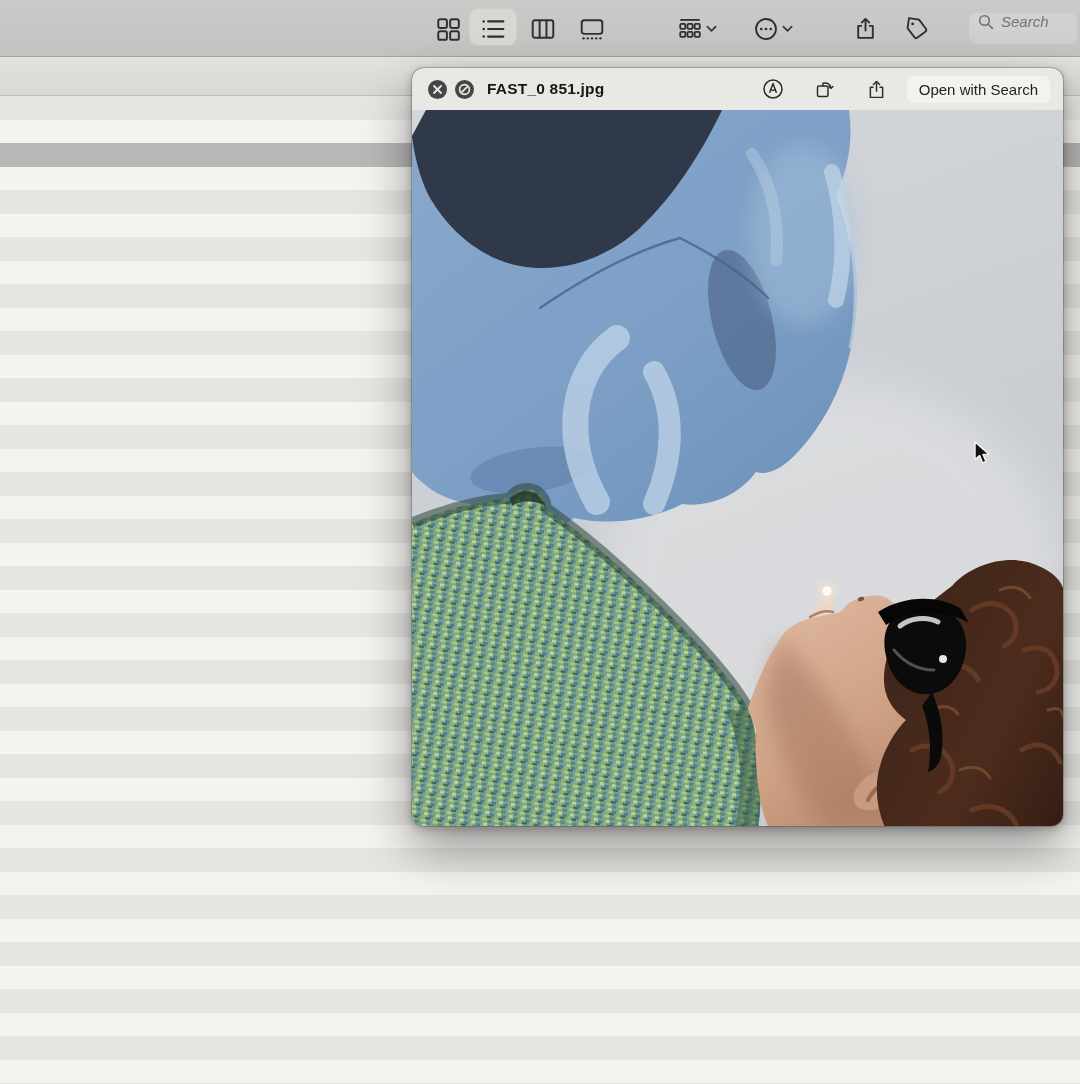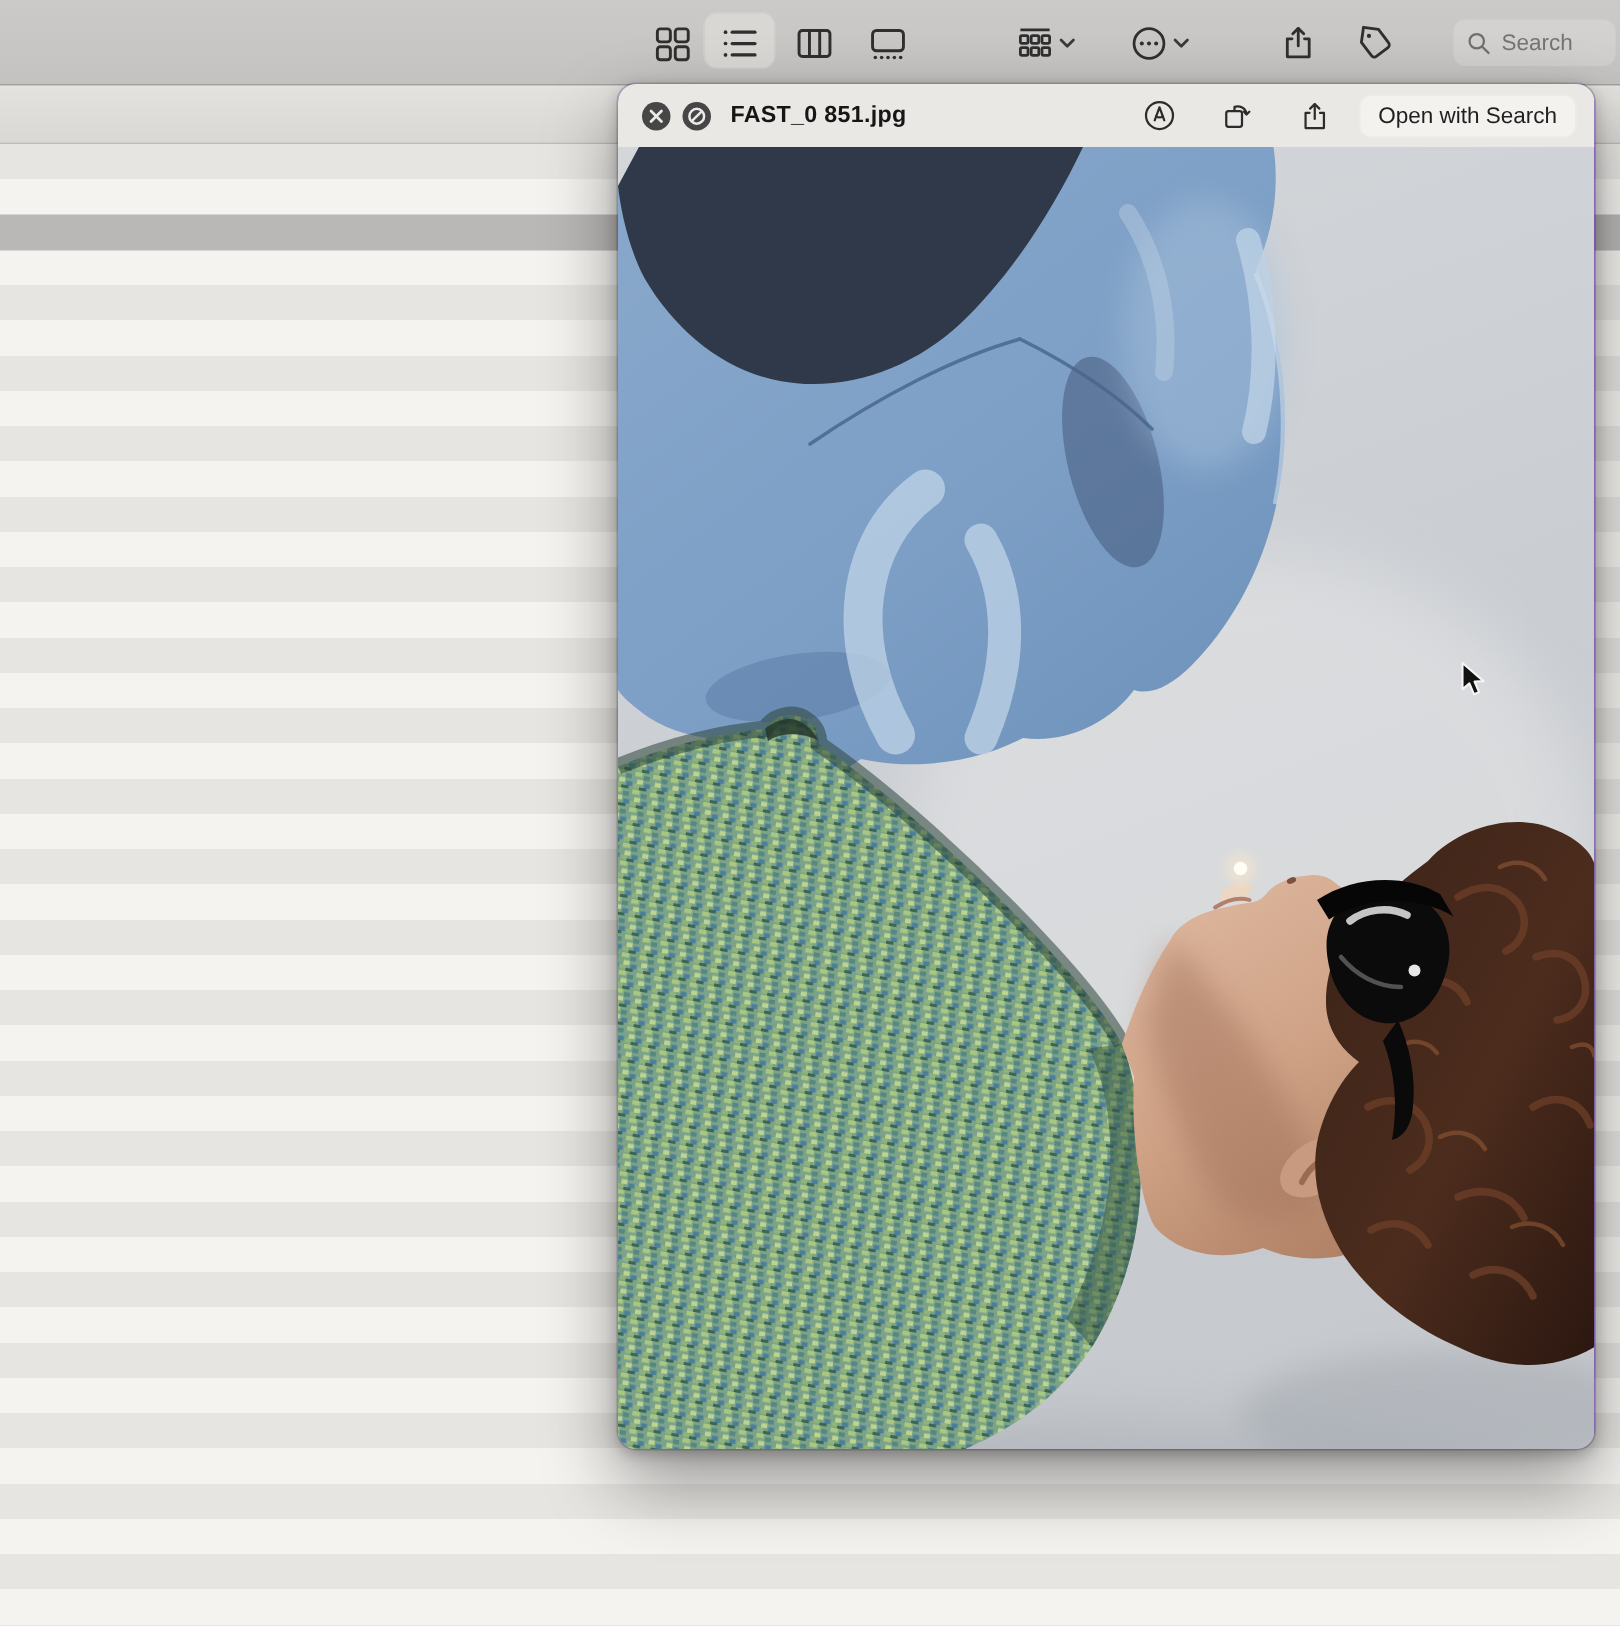--- a/index.html
+++ b/index.html
@@ -25,7 +25,7 @@
   .search-field{
     position:absolute;left:969px;top:13px;width:108px;height:31px;border-radius:8px;
     background:rgba(255,255,255,0.18);
-    display:flex;align-items:center;gap:6px;padding-left:8px;color:#6f6f6f;
+    display:flex;align-items:flex-start;gap:6px;padding-left:8px;color:#6f6f6f;font-style:italic;
   }
   .search-field span{font-size:15px;color:#757473;}
   

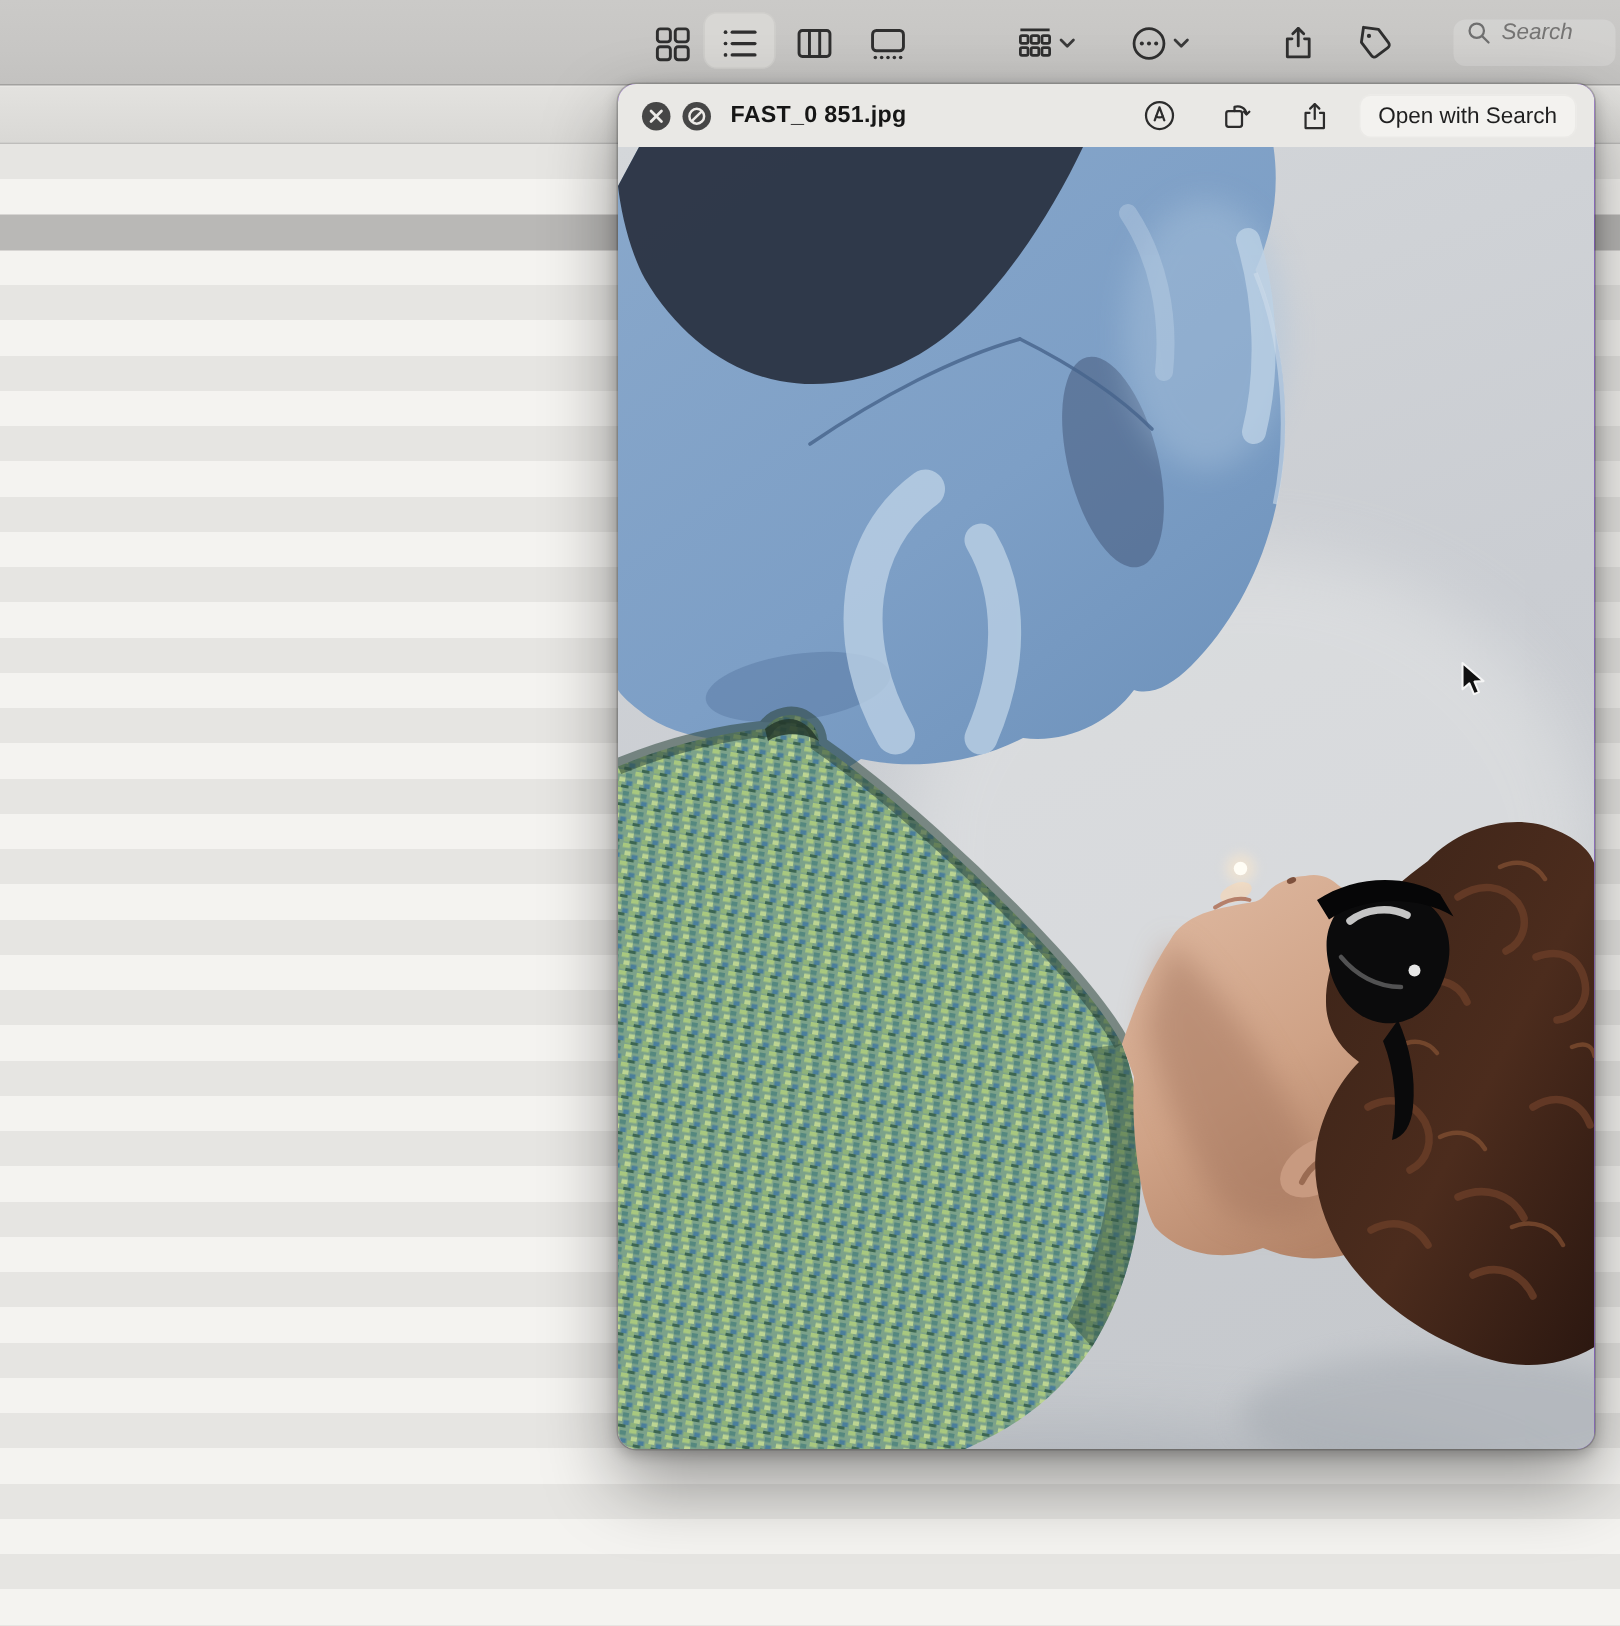--- a/index.html
+++ b/index.html
@@ -41,8 +41,8 @@
   .darkrow{position:absolute;left:0;top:47px;width:100%;height:24px;background:#b9b8b6;}
   
   .ql{
-    position:absolute;left:412px;top:56px;width:651px;height:910px;
-    border-radius:12px;overflow:hidden;background:#6d28d9;
+    position:absolute;left:412px;top:68px;width:651px;height:758px;
+    border-radius:12px;overflow:hidden;background:#404040;
     box-shadow:0 22px 50px rgba(0,0,0,0.40),0 3px 10px rgba(0,0,0,0.25),0 0 0 1px rgba(0,0,0,0.18);
   }
   .ql-titlebar{

